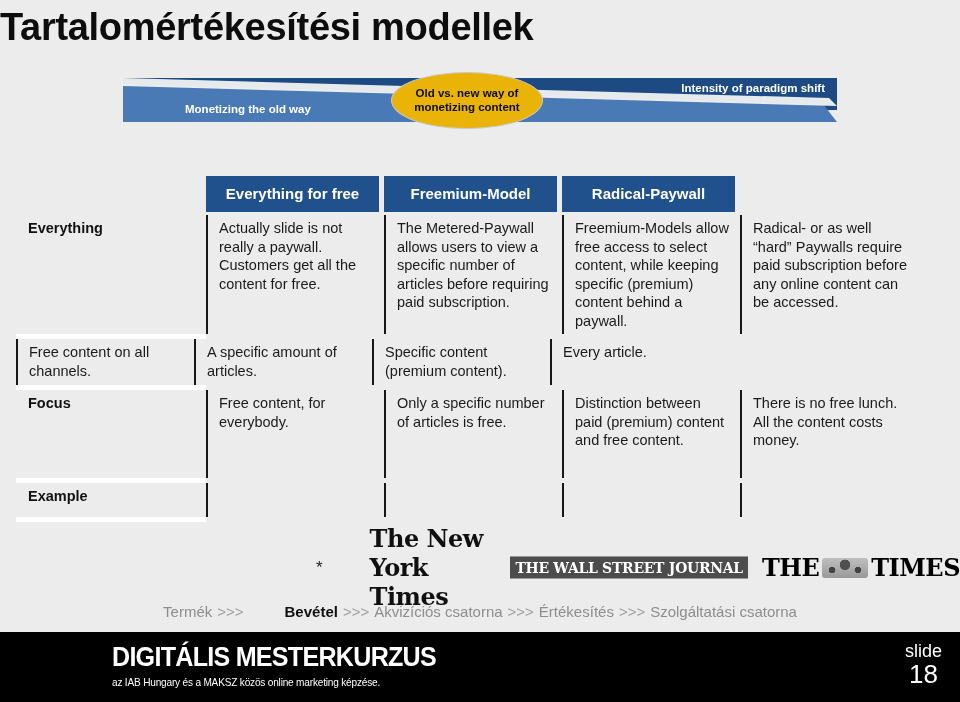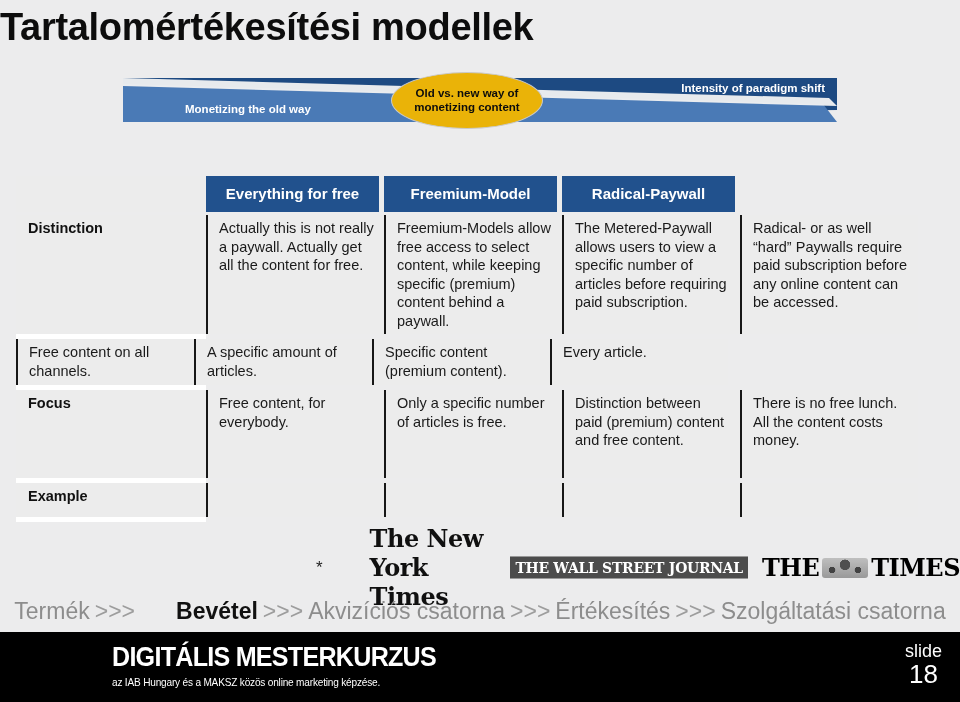--- a/index.html
+++ b/index.html
@@ -261,7 +261,7 @@
 
   <div class="matrix-row r-desc">
     <div class="cell col-label">
-      <span class="label-text">Distinction</span>
+      <span class="label-text">Everything</span>
     </div>
     <div class="cell col-data">Actually this is not really a paywall. Actually get all the content for free.</div>
     <div class="cell col-data">Freemium-Models allow free access to select content, while keeping specific (premium) content behind a paywall.</div>

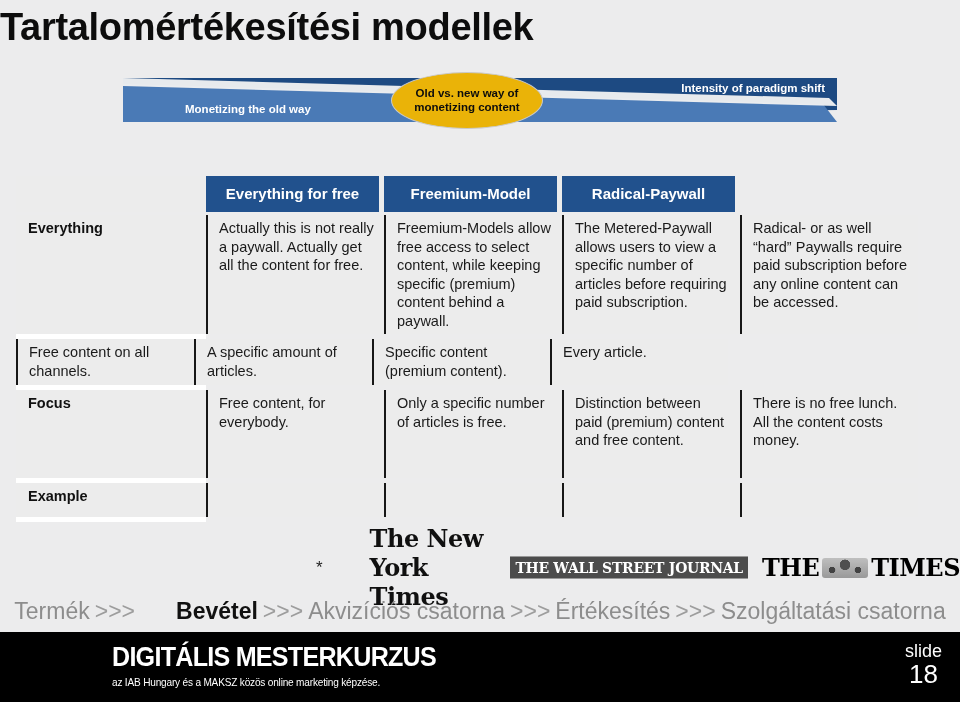--- a/index.html
+++ b/index.html
@@ -263,7 +263,7 @@
     <div class="cell col-label">
       <span class="label-text">Everything</span>
     </div>
-    <div class="cell col-data">Actually this is not really a paywall. Actually get all the content for free.</div>
+    <div class="cell col-data">Actually slide is not really a paywall. Customers get all the content for free.</div>
     <div class="cell col-data">Freemium-Models allow free access to select content, while keeping specific (premium) content behind a paywall.</div>
     <div class="cell col-data">The Metered-Paywall allows users to view a specific number of articles before requiring paid subscription.</div>
     <div class="cell col-data">Radical- or as well “hard” Paywalls require paid subscription before any online content can be accessed.</div>

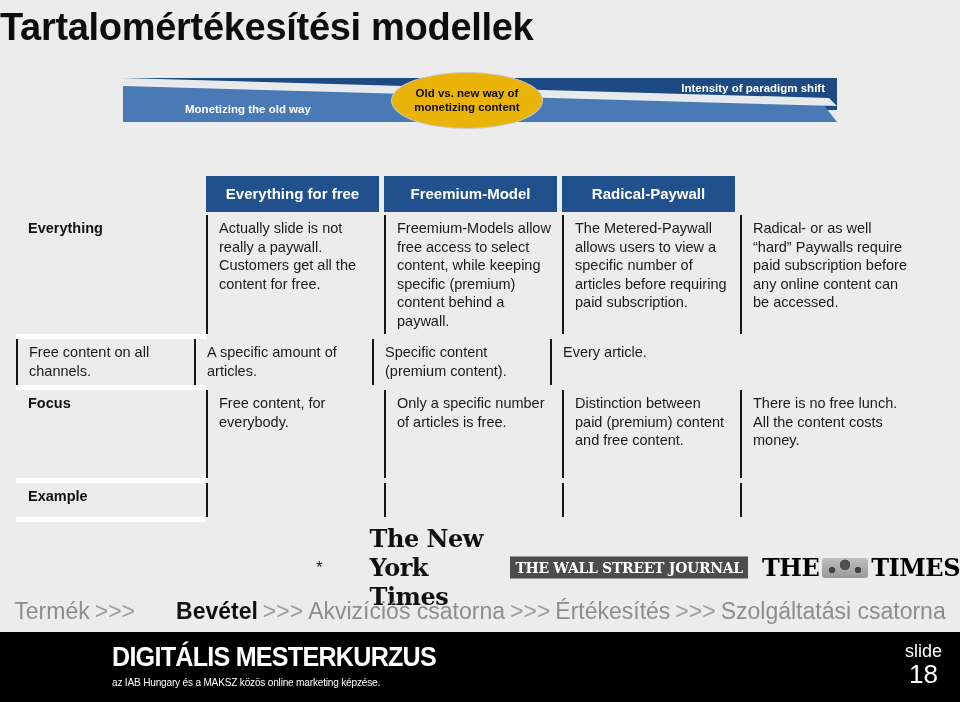--- a/index.html
+++ b/index.html
@@ -264,8 +264,8 @@
       <span class="label-text">Everything</span>
     </div>
     <div class="cell col-data">Actually slide is not really a paywall. Customers get all the content for free.</div>
+    <div class="cell col-data">The Metered-Paywall allows users to view a specific number of articles before requiring paid subscription.</div>
     <div class="cell col-data">Freemium-Models allow free access to select content, while keeping specific (premium) content behind a paywall.</div>
-    <div class="cell col-data">The Metered-Paywall allows users to view a specific number of articles before requiring paid subscription.</div>
     <div class="cell col-data">Radical- or as well “hard” Paywalls require paid subscription before any online content can be accessed.</div>
   </div>
 

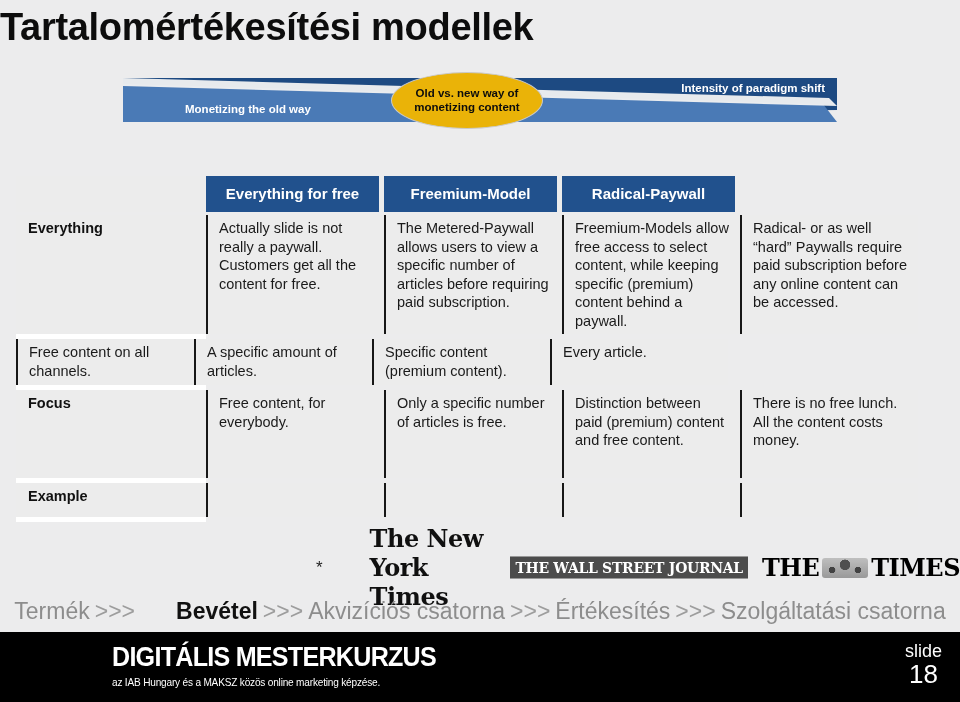--- a/index.html
+++ b/index.html
@@ -176,7 +176,7 @@
     display: flex;
     align-items: center;
     justify-content: center;
-    font-size: 23px;
+    font-size: 15px;
     color: #8a8a8a;
     white-space: nowrap;
   }

